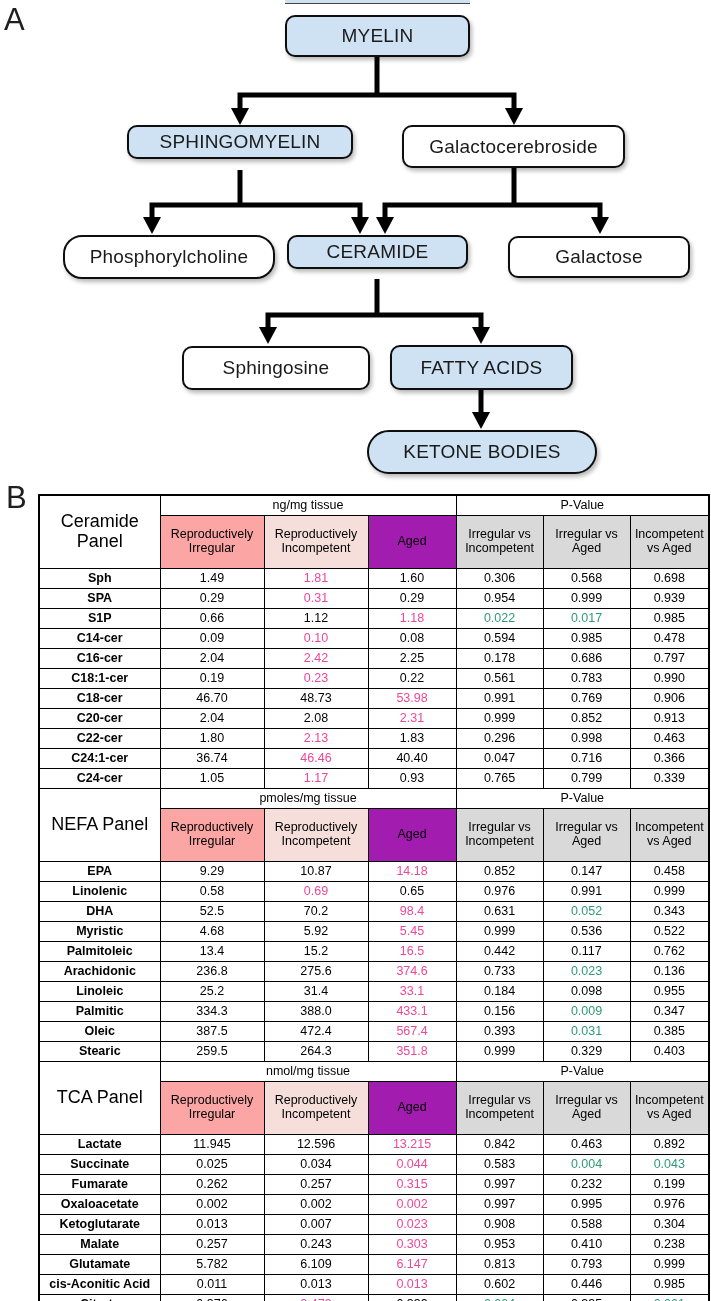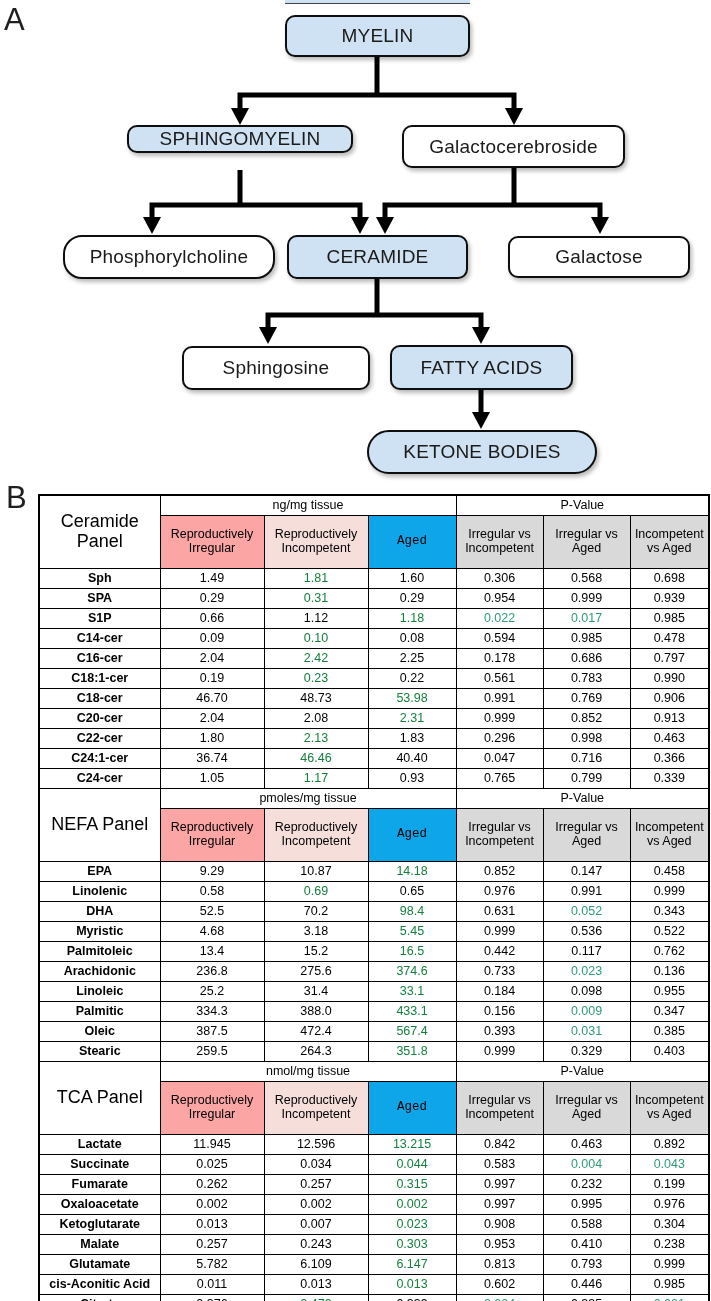--- a/index.html
+++ b/index.html
@@ -95,7 +95,7 @@
   </svg>
   <div id="fc-nodes">
       <div class="fc-node highlight" style="left: 285px; top: 15px; width: 185px; height: 42px;">MYELIN</div>
-      <div class="fc-node highlight" style="left: 127px; top: 125px; width: 226px; height: 28px;">SPHINGOMYELIN</div>
+      <div class="fc-node highlight" style="left: 127px; top: 125px; width: 226px; height: 34px;">SPHINGOMYELIN</div>
       <div class="fc-node plain" style="left: 402px; top: 125px; width: 223px; height: 43px;">Galactocerebroside</div>
       <div class="fc-node plain" style="left: 63px; top: 235px; width: 212px; height: 44px; border-radius: 19px;">Phosphorylcholine</div>
       <div class="fc-node highlight" style="left: 287px; top: 235px; width: 181px; height: 44px;">CERAMIDE</div>

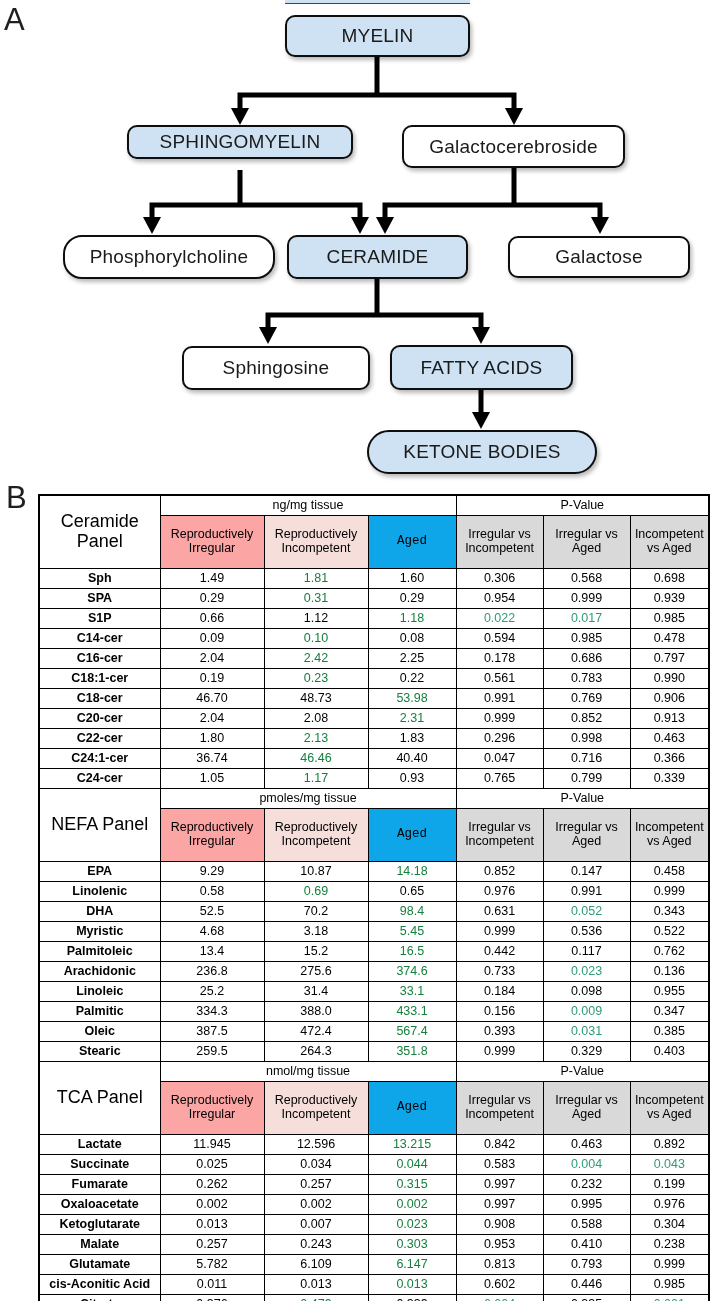--- a/index.html
+++ b/index.html
@@ -98,7 +98,7 @@
       <div class="fc-node highlight" style="left: 127px; top: 125px; width: 226px; height: 34px;">SPHINGOMYELIN</div>
       <div class="fc-node plain" style="left: 402px; top: 125px; width: 223px; height: 43px;">Galactocerebroside</div>
       <div class="fc-node plain" style="left: 63px; top: 235px; width: 212px; height: 44px; border-radius: 19px;">Phosphorylcholine</div>
-      <div class="fc-node highlight" style="left: 287px; top: 235px; width: 181px; height: 44px;">CERAMIDE</div>
+      <div class="fc-node highlight" style="left: 287px; top: 235px; width: 181px; height: 34px;">CERAMIDE</div>
       <div class="fc-node plain" style="left: 508px; top: 236px; width: 182px; height: 42px;">Galactose</div>
       <div class="fc-node plain" style="left: 182px; top: 346px; width: 188px; height: 44px;">Sphingosine</div>
       <div class="fc-node highlight" style="left: 390px; top: 345px; width: 183px; height: 45px;">FATTY ACIDS</div>

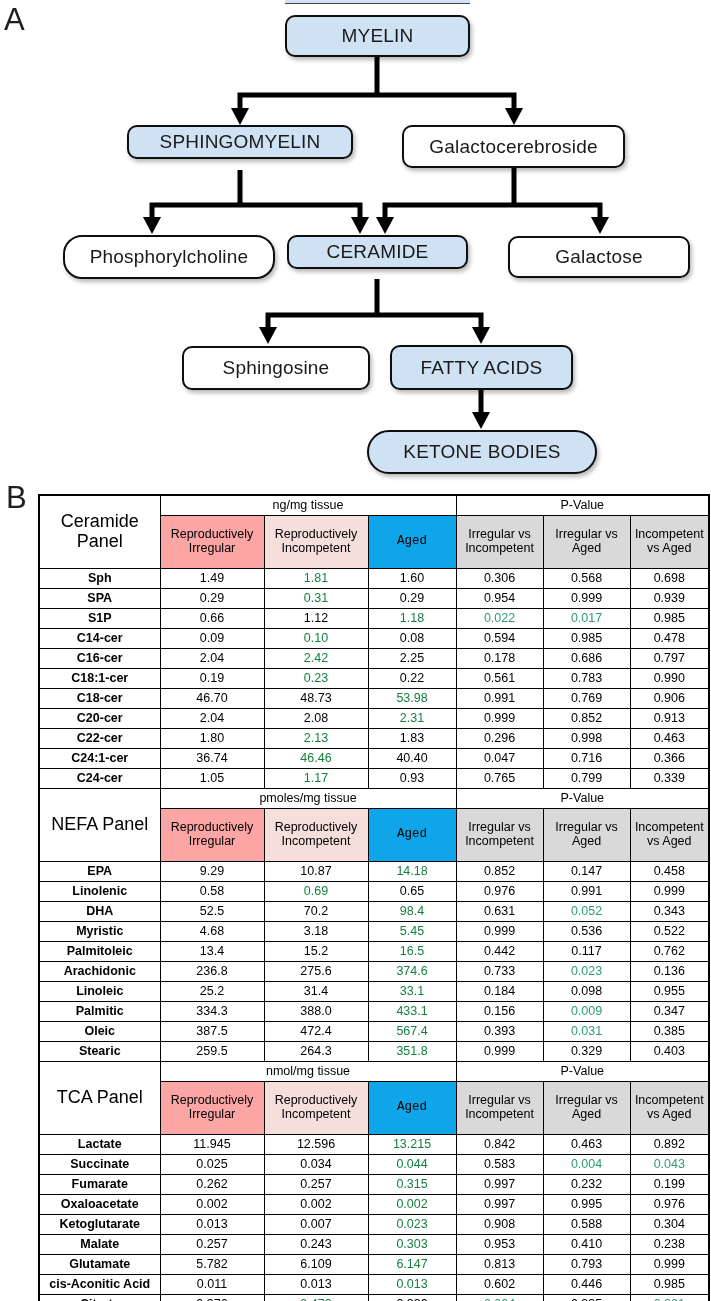--- a/index.html
+++ b/index.html
@@ -56,7 +56,7 @@
   td.row-label { font-weight:bold; }
   td.bg0 { background:#fca5a5; }
   td.bg1 { background:#f6dedb;margin-top:32px; }
-  td.bg2 { background:#0ea5e9;font-family:Liberation Mono, monospace; }
+  td.bg2 { background:#a21caf; }
   td.bg3, td.bg4, td.bg5 { background:#d9d9d9; }
   td.c-r { color:#15803d; }
   td.c-g { color:#2f9a78; }

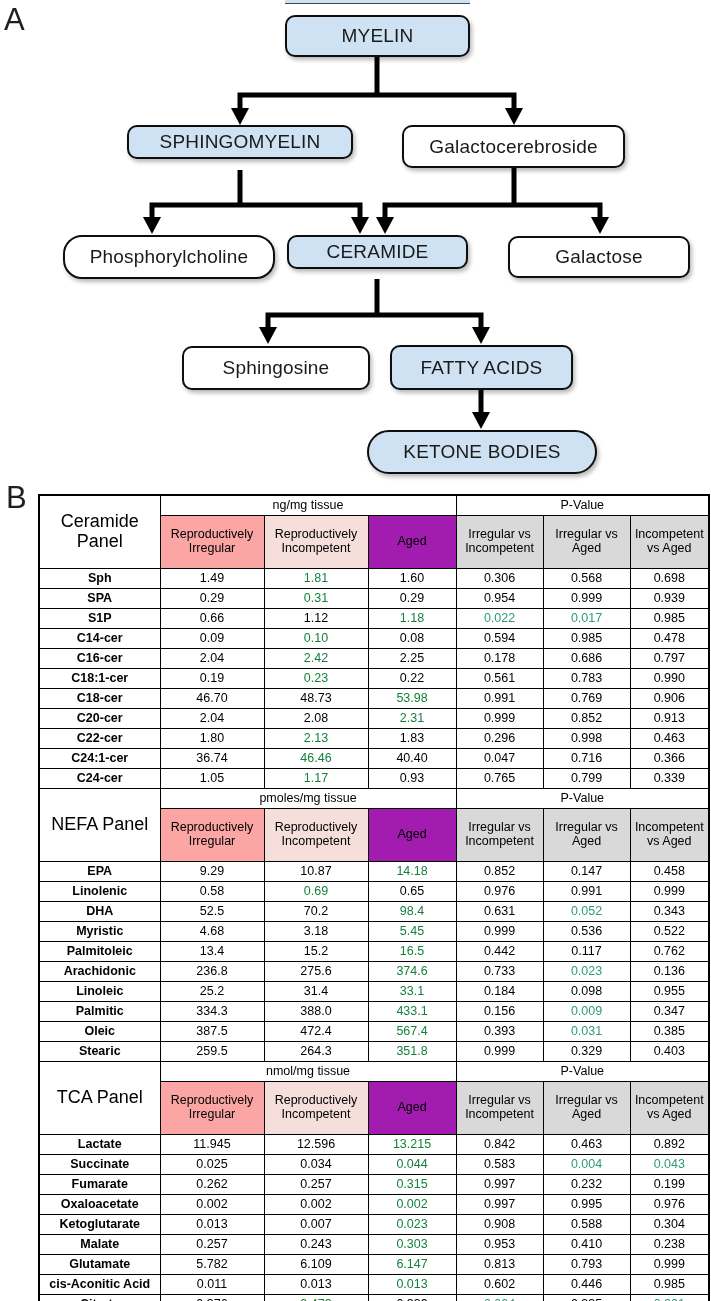--- a/index.html
+++ b/index.html
@@ -58,7 +58,7 @@
   td.bg1 { background:#f6dedb;margin-top:32px; }
   td.bg2 { background:#a21caf; }
   td.bg3, td.bg4, td.bg5 { background:#d9d9d9; }
-  td.c-r { color:#15803d; }
+  td.c-r { color:#ec4899; }
   td.c-g { color:#2f9a78; }
 </style>
 </head>

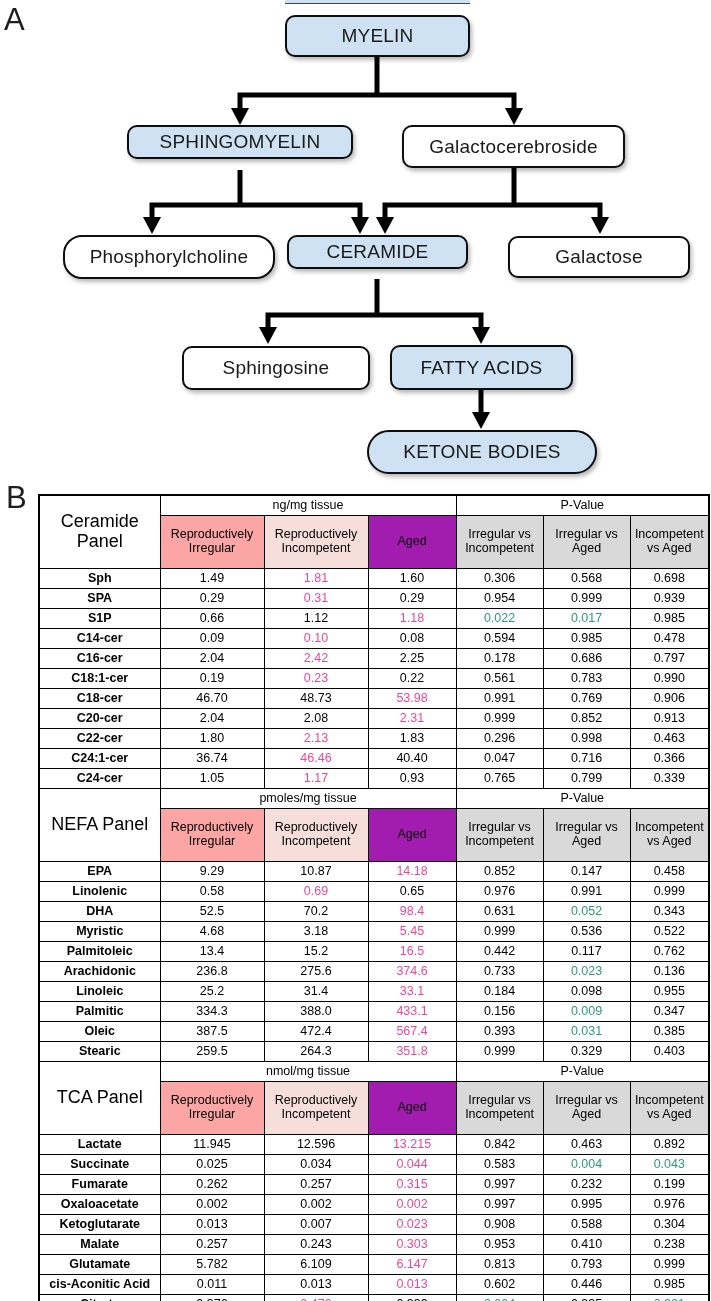--- a/index.html
+++ b/index.html
@@ -274,7 +274,7 @@
       <tr class="data-row">
         <td class="row-label">Myristic</td>
         <td class="val">4.68</td>
-        <td class="val">3.18</td>
+        <td class="val">5.92</td>
         <td class="val c-r">5.45</td>
         <td class="val sep-left">0.999</td>
         <td class="val">0.536</td>

